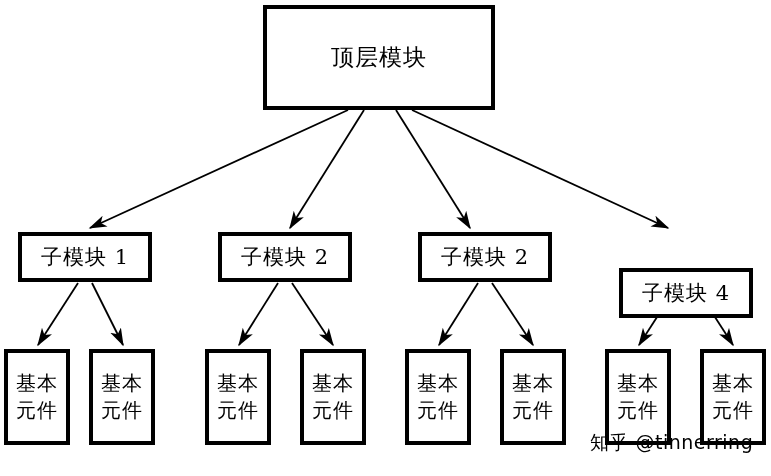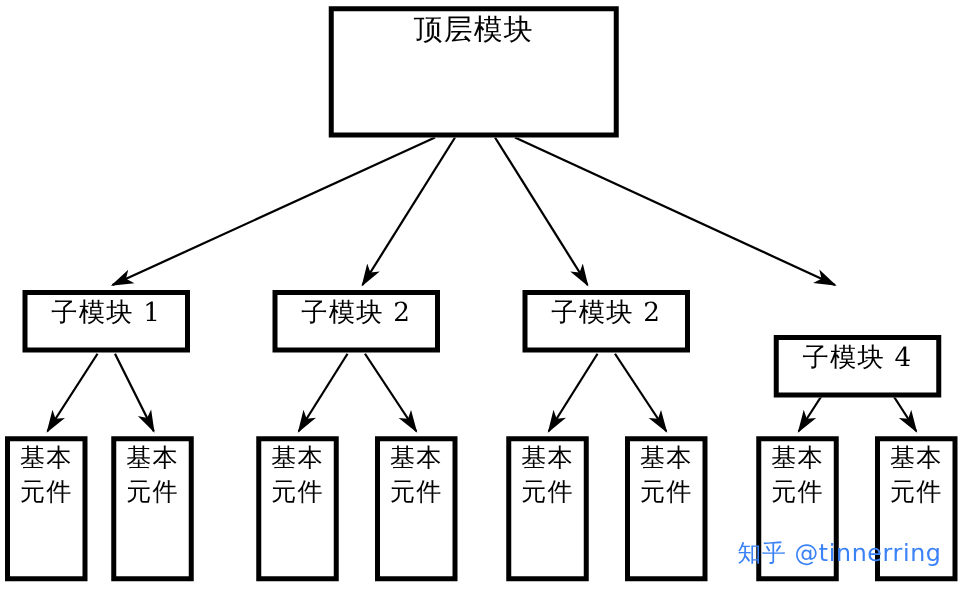--- a/index.html
+++ b/index.html
@@ -31,6 +31,7 @@
     display: flex;
     flex-direction: column;
     align-items: center;
+    justify-content: center;
     color: #000000;
     z-index: 2;
   }

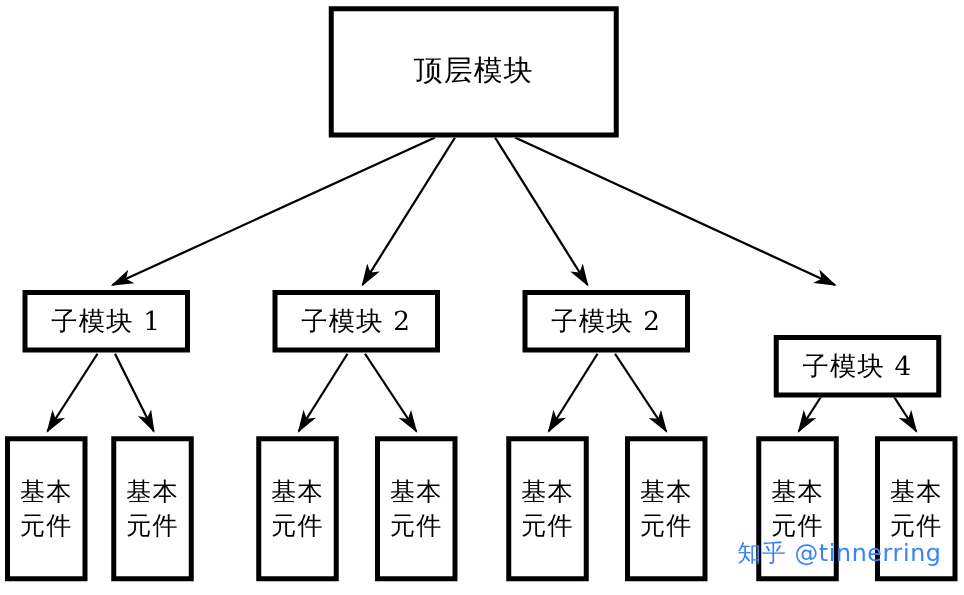--- a/index.html
+++ b/index.html
@@ -71,7 +71,7 @@
   
   .node.leaf {
     width: 66px;
-    height: 116px;
+    height: 96px;
     top: 349px;
     border-width: 4px;
   }

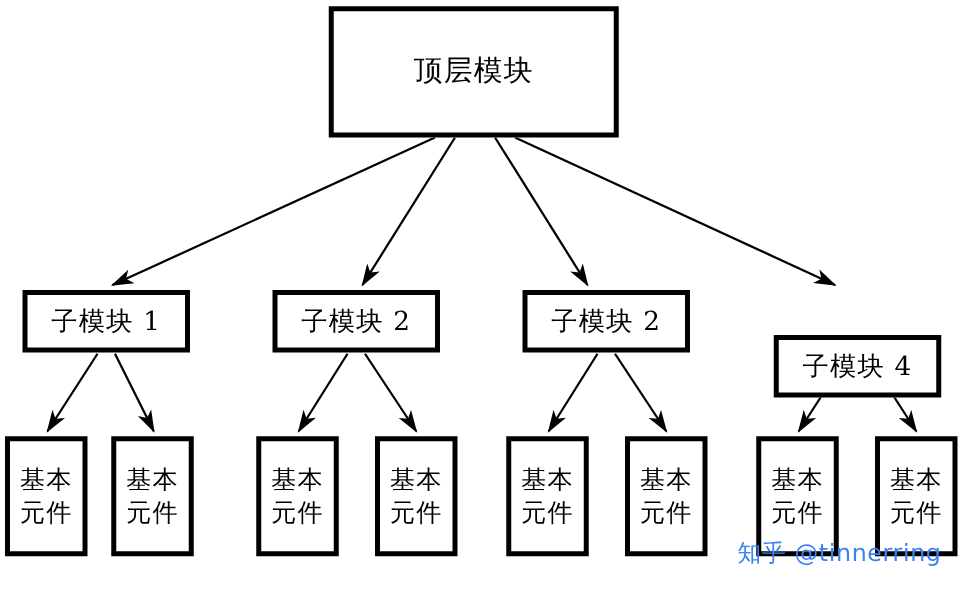--- a/index.html
+++ b/index.html
@@ -96,7 +96,7 @@
     top: 430px;
     font-family: "DejaVu Sans", "Liberation Sans", sans-serif;
     font-size: 19px;
-    color: #3b82f6;
+    color: #000000;
     white-space: nowrap;
     z-index: 3;
     letter-spacing: 0.5px;

